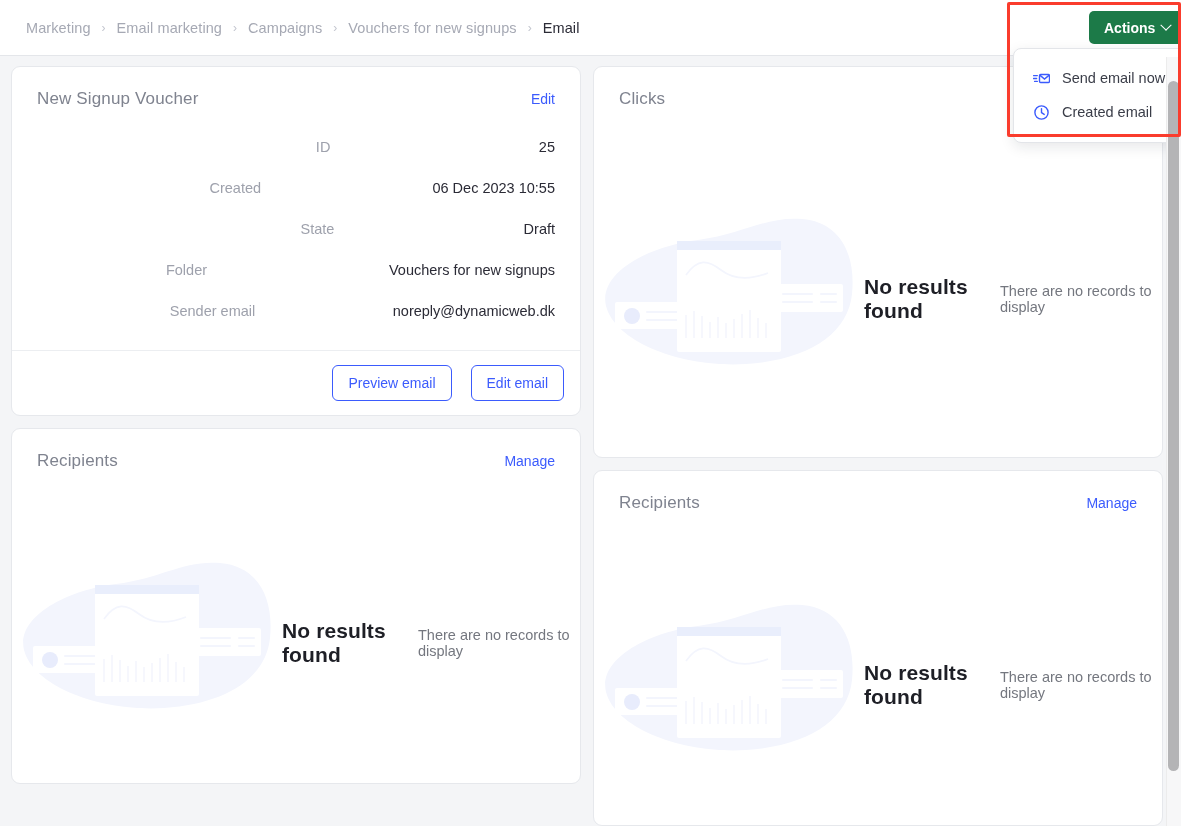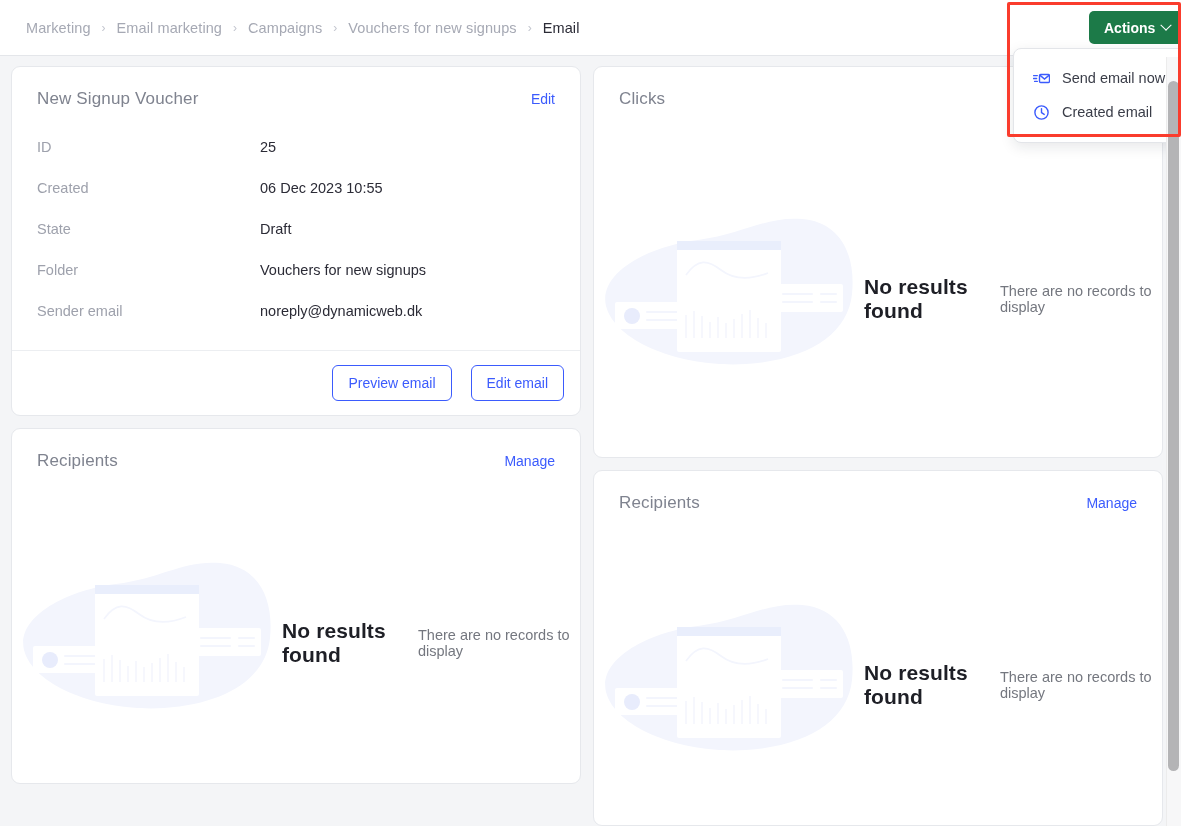--- a/index.html
+++ b/index.html
@@ -172,6 +172,7 @@
     margin-bottom: 20px;
     font-size: 14.5px;
     line-height: 1.45;
+    justify-content: flex-end;
   }
   .drow:last-child { margin-bottom: 0; }
   .dlabel {

